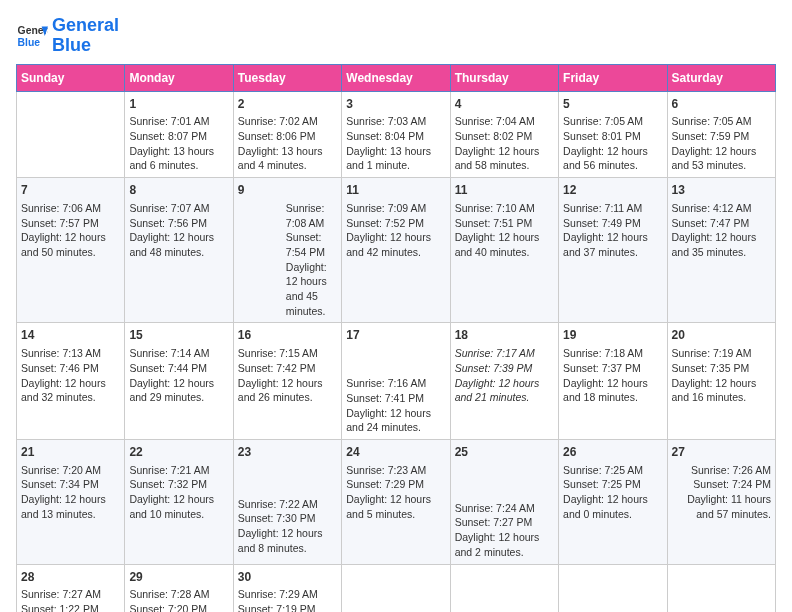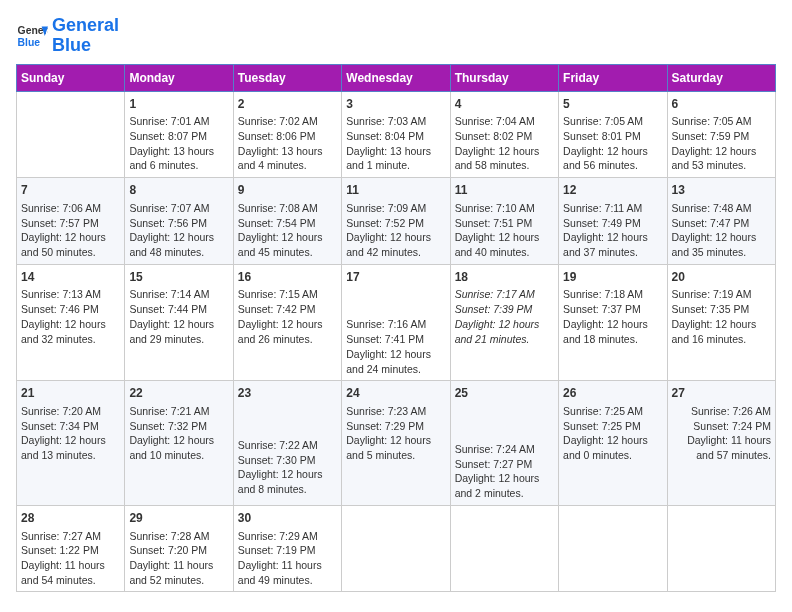--- a/index.html
+++ b/index.html
@@ -52,7 +52,7 @@
       font-size: 11px;
     }
     th {
-      background-color: #a21caf;
+      background-color: #ec4899;
       color: #fff;
       padding: 6px 4px;
       text-align: left;

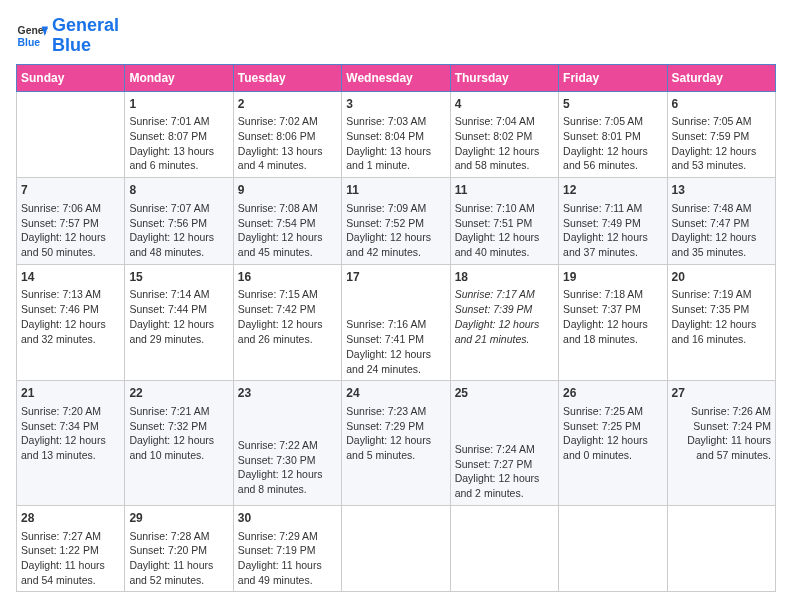--- a/index.html
+++ b/index.html
@@ -187,7 +187,7 @@
         </td>
         <td>
           <span class="day-number">9</span>
-          <div class="day-info" style="white-space: pre-line;">Sunrise: 7:08 AM
+          <div class="day-info" style="white-space: pre-line; margin-left: 48px;">Sunrise: 7:08 AM
 Sunset: 7:54 PM
 Daylight: 12 hours
 and 45 minutes.</div>

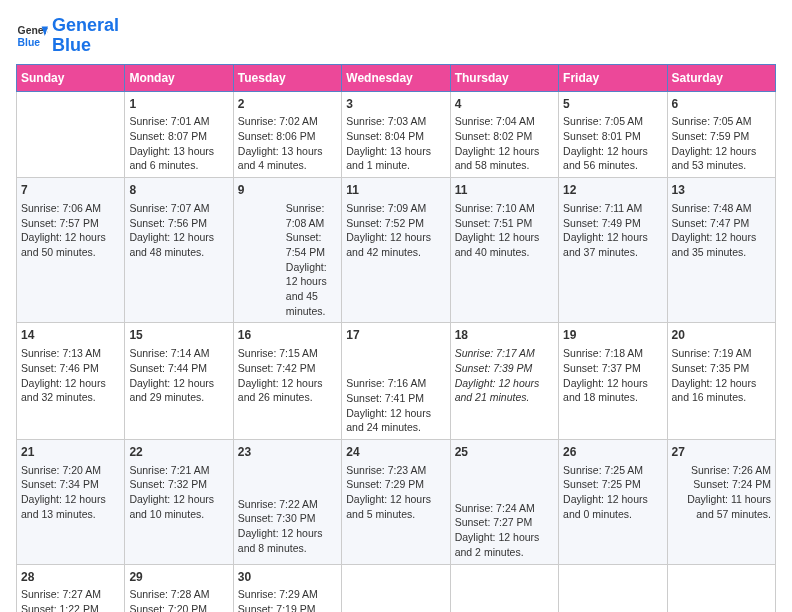--- a/index.html
+++ b/index.html
@@ -215,7 +215,7 @@
         </td>
         <td>
           <span class="day-number">13</span>
-          <div class="day-info" style="white-space: pre-line;">Sunrise: 7:48 AM
+          <div class="day-info" style="white-space: pre-line;">Sunrise: 4:12 AM
 Sunset: 7:47 PM
 Daylight: 12 hours
 and 35 minutes.</div>

